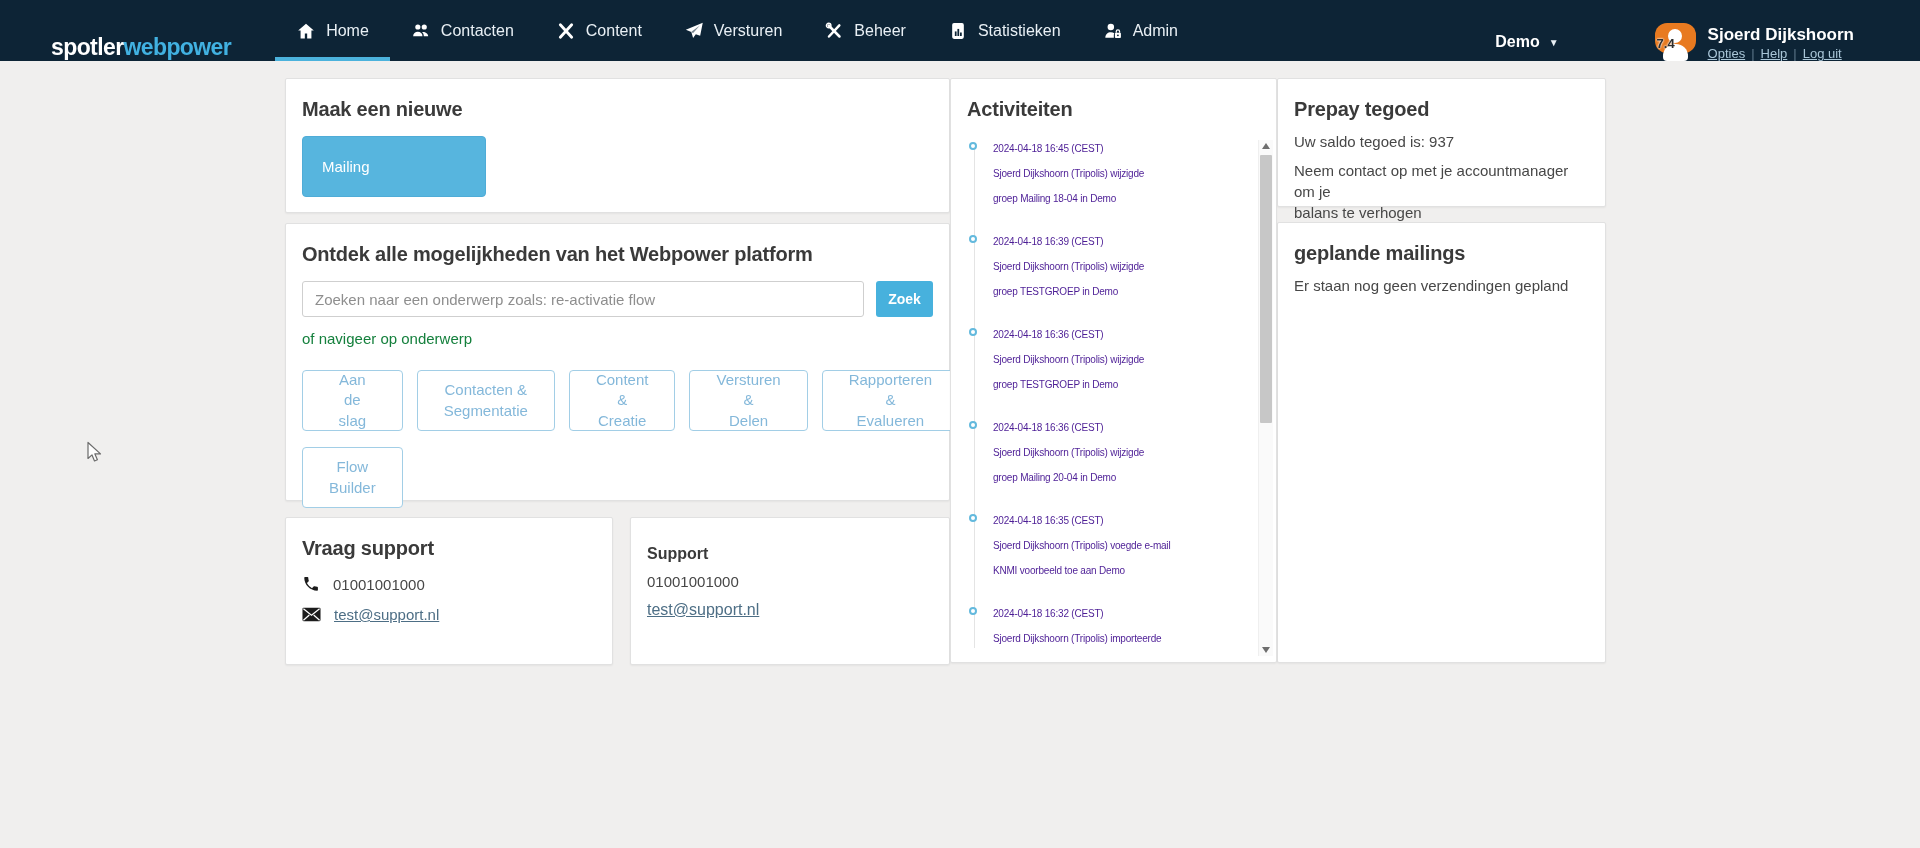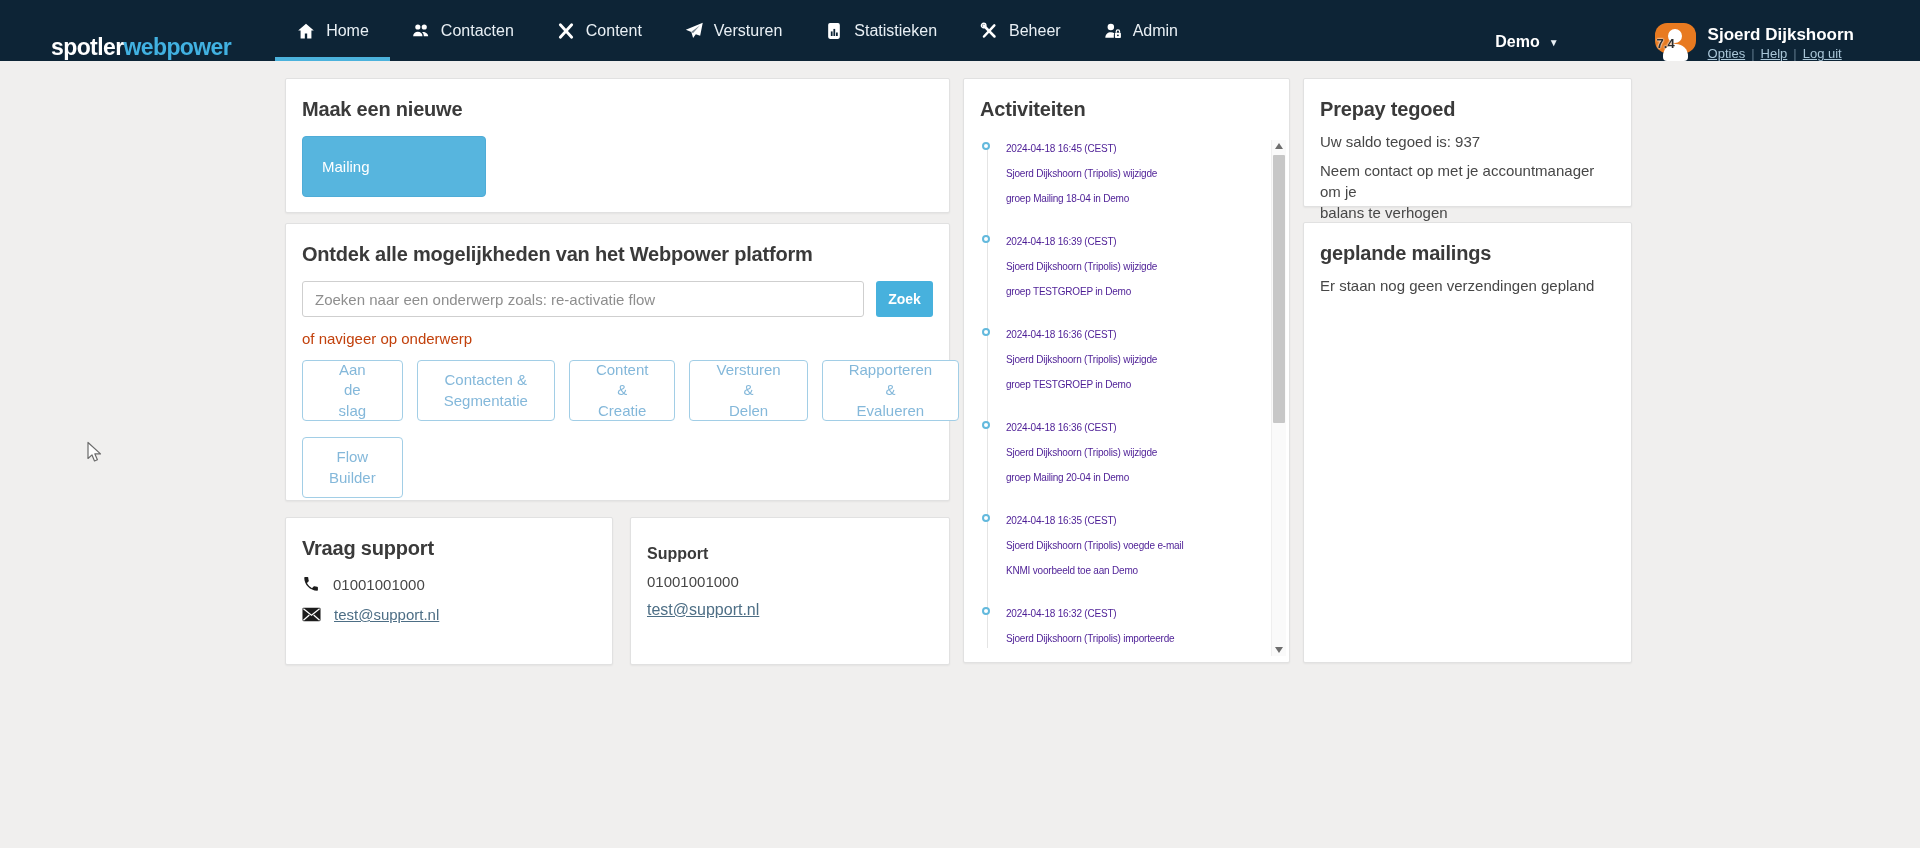--- a/index.html
+++ b/index.html
@@ -121,6 +121,16 @@
     </div>
     <div class="nav-item">
       <svg viewBox="0 0 24 24">
+          <g stroke="#fff" stroke-width="3" stroke-linecap="round">
+            <path d="M6 18.6 18.4 5.2"></path>
+            <path d="M5.6 5.4 18.6 18.6"></path>
+          </g>
+          <circle cx="5.6" cy="5.4" r="2.7" fill="none" stroke="#fff" stroke-width="1.7"></circle>
+        </svg>
+      <span>Beheer</span>
+    </div>
+    <div class="nav-item">
+      <svg viewBox="0 0 24 24">
           <rect x="5" y="2.5" width="14" height="19" rx="2.2" fill="#fff"></rect>
           <g fill="#0d2436">
             <rect x="8.2" y="12.5" width="2.1" height="5.5"></rect>
@@ -129,16 +139,6 @@
           </g>
         </svg>
       <span>Statistieken</span>
-    </div>
-    <div class="nav-item">
-      <svg viewBox="0 0 24 24">
-          <g stroke="#fff" stroke-width="3" stroke-linecap="round">
-            <path d="M6 18.6 18.4 5.2"></path>
-            <path d="M5.6 5.4 18.6 18.6"></path>
-          </g>
-          <circle cx="5.6" cy="5.4" r="2.7" fill="none" stroke="#fff" stroke-width="1.7"></circle>
-        </svg>
-      <span>Beheer</span>
     </div>
     <div class="nav-item">
       <svg viewBox="0 0 24 24">

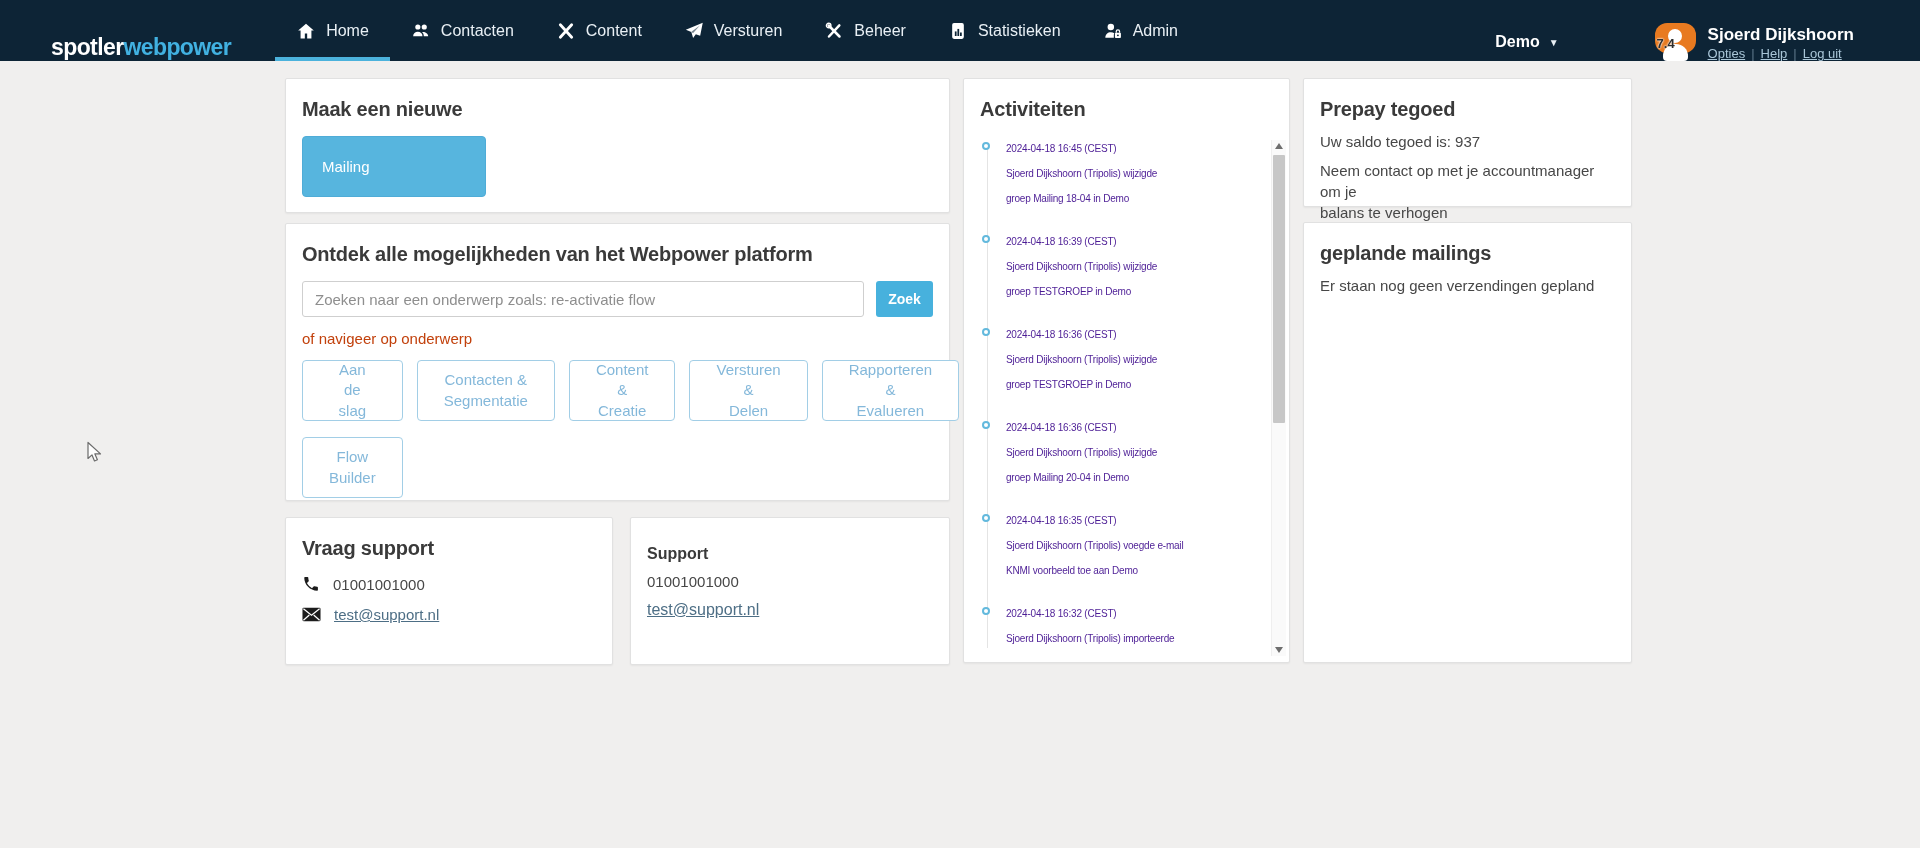--- a/index.html
+++ b/index.html
@@ -31,7 +31,7 @@
   .user-links .sep { color:#5d768a; text-decoration:none; }
 
   
-  .main { position:absolute; left:285px; top:78px; width:1347px; display:grid; grid-template-columns:665px 327px 329px; column-gap:13px; align-items:start; }
+  .main { position:absolute; left:285px; top:78px; width:1347px; display:grid; grid-template-columns:665px 327px 329px; align-items:start; }
   .card { background:#fff; border:1px solid #e1e1e1; border-radius:2px; box-shadow:0 1px 2px rgba(0,0,0,0.05); padding:12px 16px; }
   .card h2 { font-size:20px; font-weight:bold; color:#3a3a3a; margin:7px 0 15px; letter-spacing:-0.2px; }
 

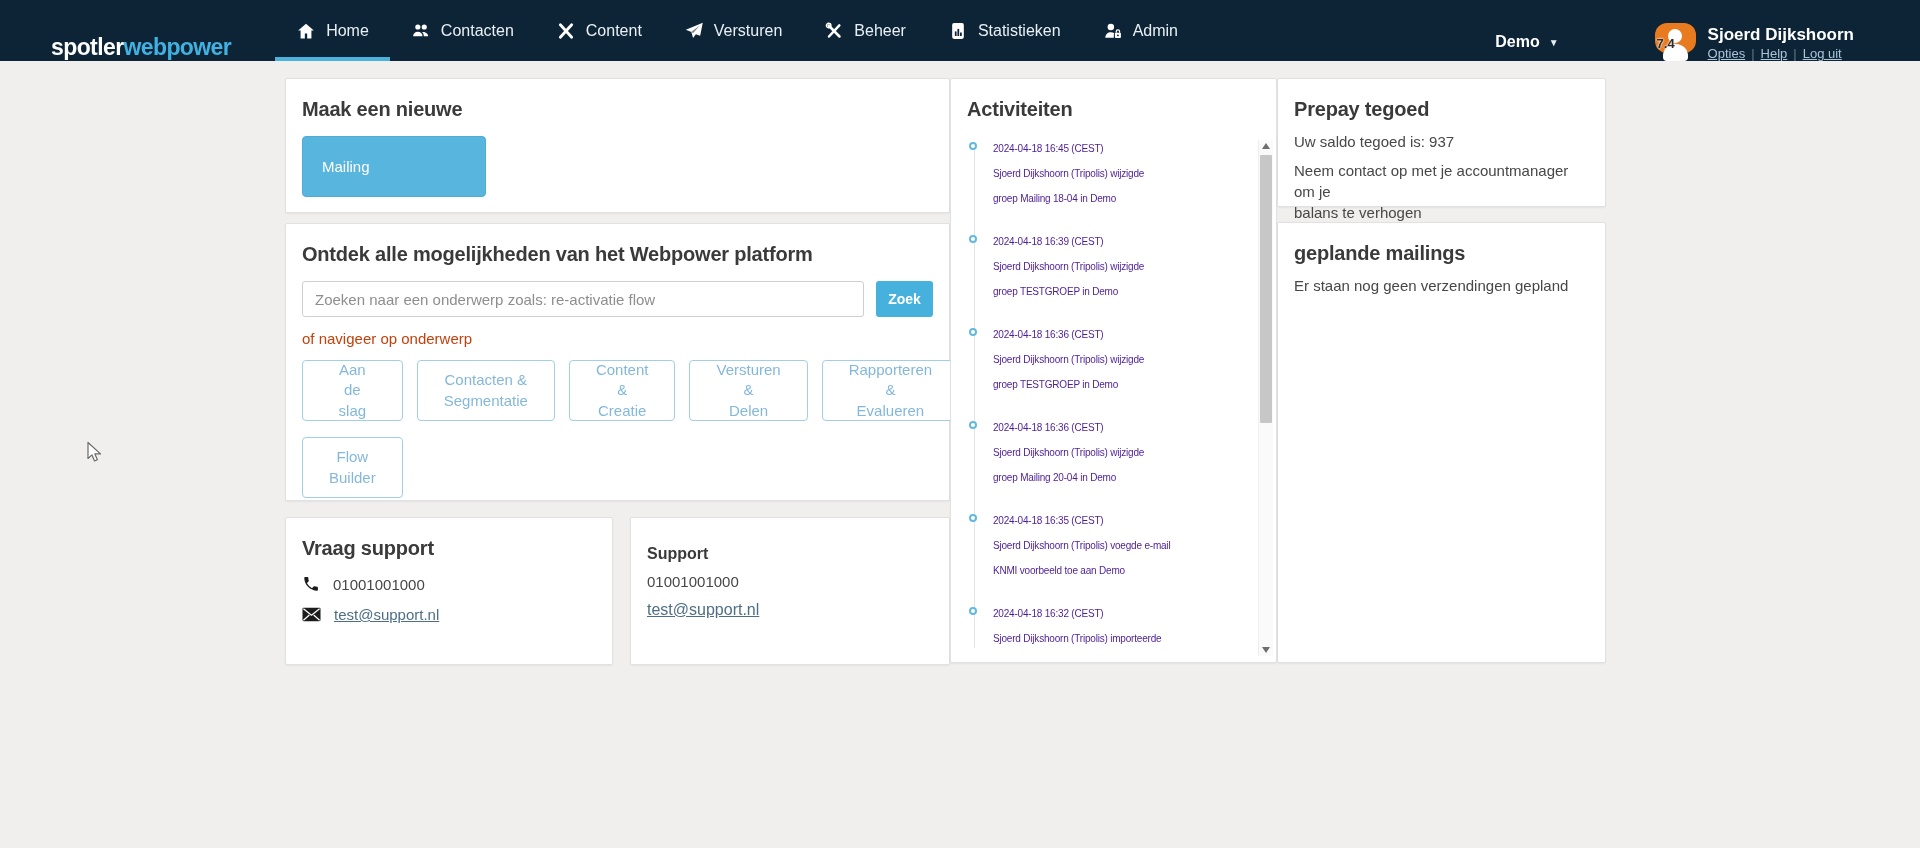--- a/index.html
+++ b/index.html
@@ -43,7 +43,7 @@
   .search-row input { flex:1; height:36px; border:1px solid #cfcfcf; border-radius:3px; padding:0 12px; font-size:15px; color:#333; background:#fff; outline:none; }
   .search-row input::placeholder { color:#8e8e8e; }
   .btn-zoek { width:57px; height:36px; margin-left:12px; background:#47b1dd; border:none; border-radius:3px; color:#fff; font-size:14px; font-weight:bold; cursor:pointer; }
-  .nav-subject { font-size:15px; color:#c2410c; margin:2px 0 13px; }
+  .nav-subject { font-size:15px; color:#15803d; margin:2px 0 23px; }
   .topics { display:grid; grid-template-columns:repeat(5, 1fr); gap:16px 14px; }
   .topic-btn { height:61px; background:#fff; border:1px solid #a2cee6; border-radius:4px; color:#84b8da; font-size:15px; line-height:1.35; display:flex; align-items:center; justify-content:center; text-align:center; padding:0 26px; cursor:pointer; white-space:pre-line; }
   .support-row { display:grid; grid-template-columns:328px 320px; column-gap:17px; }

